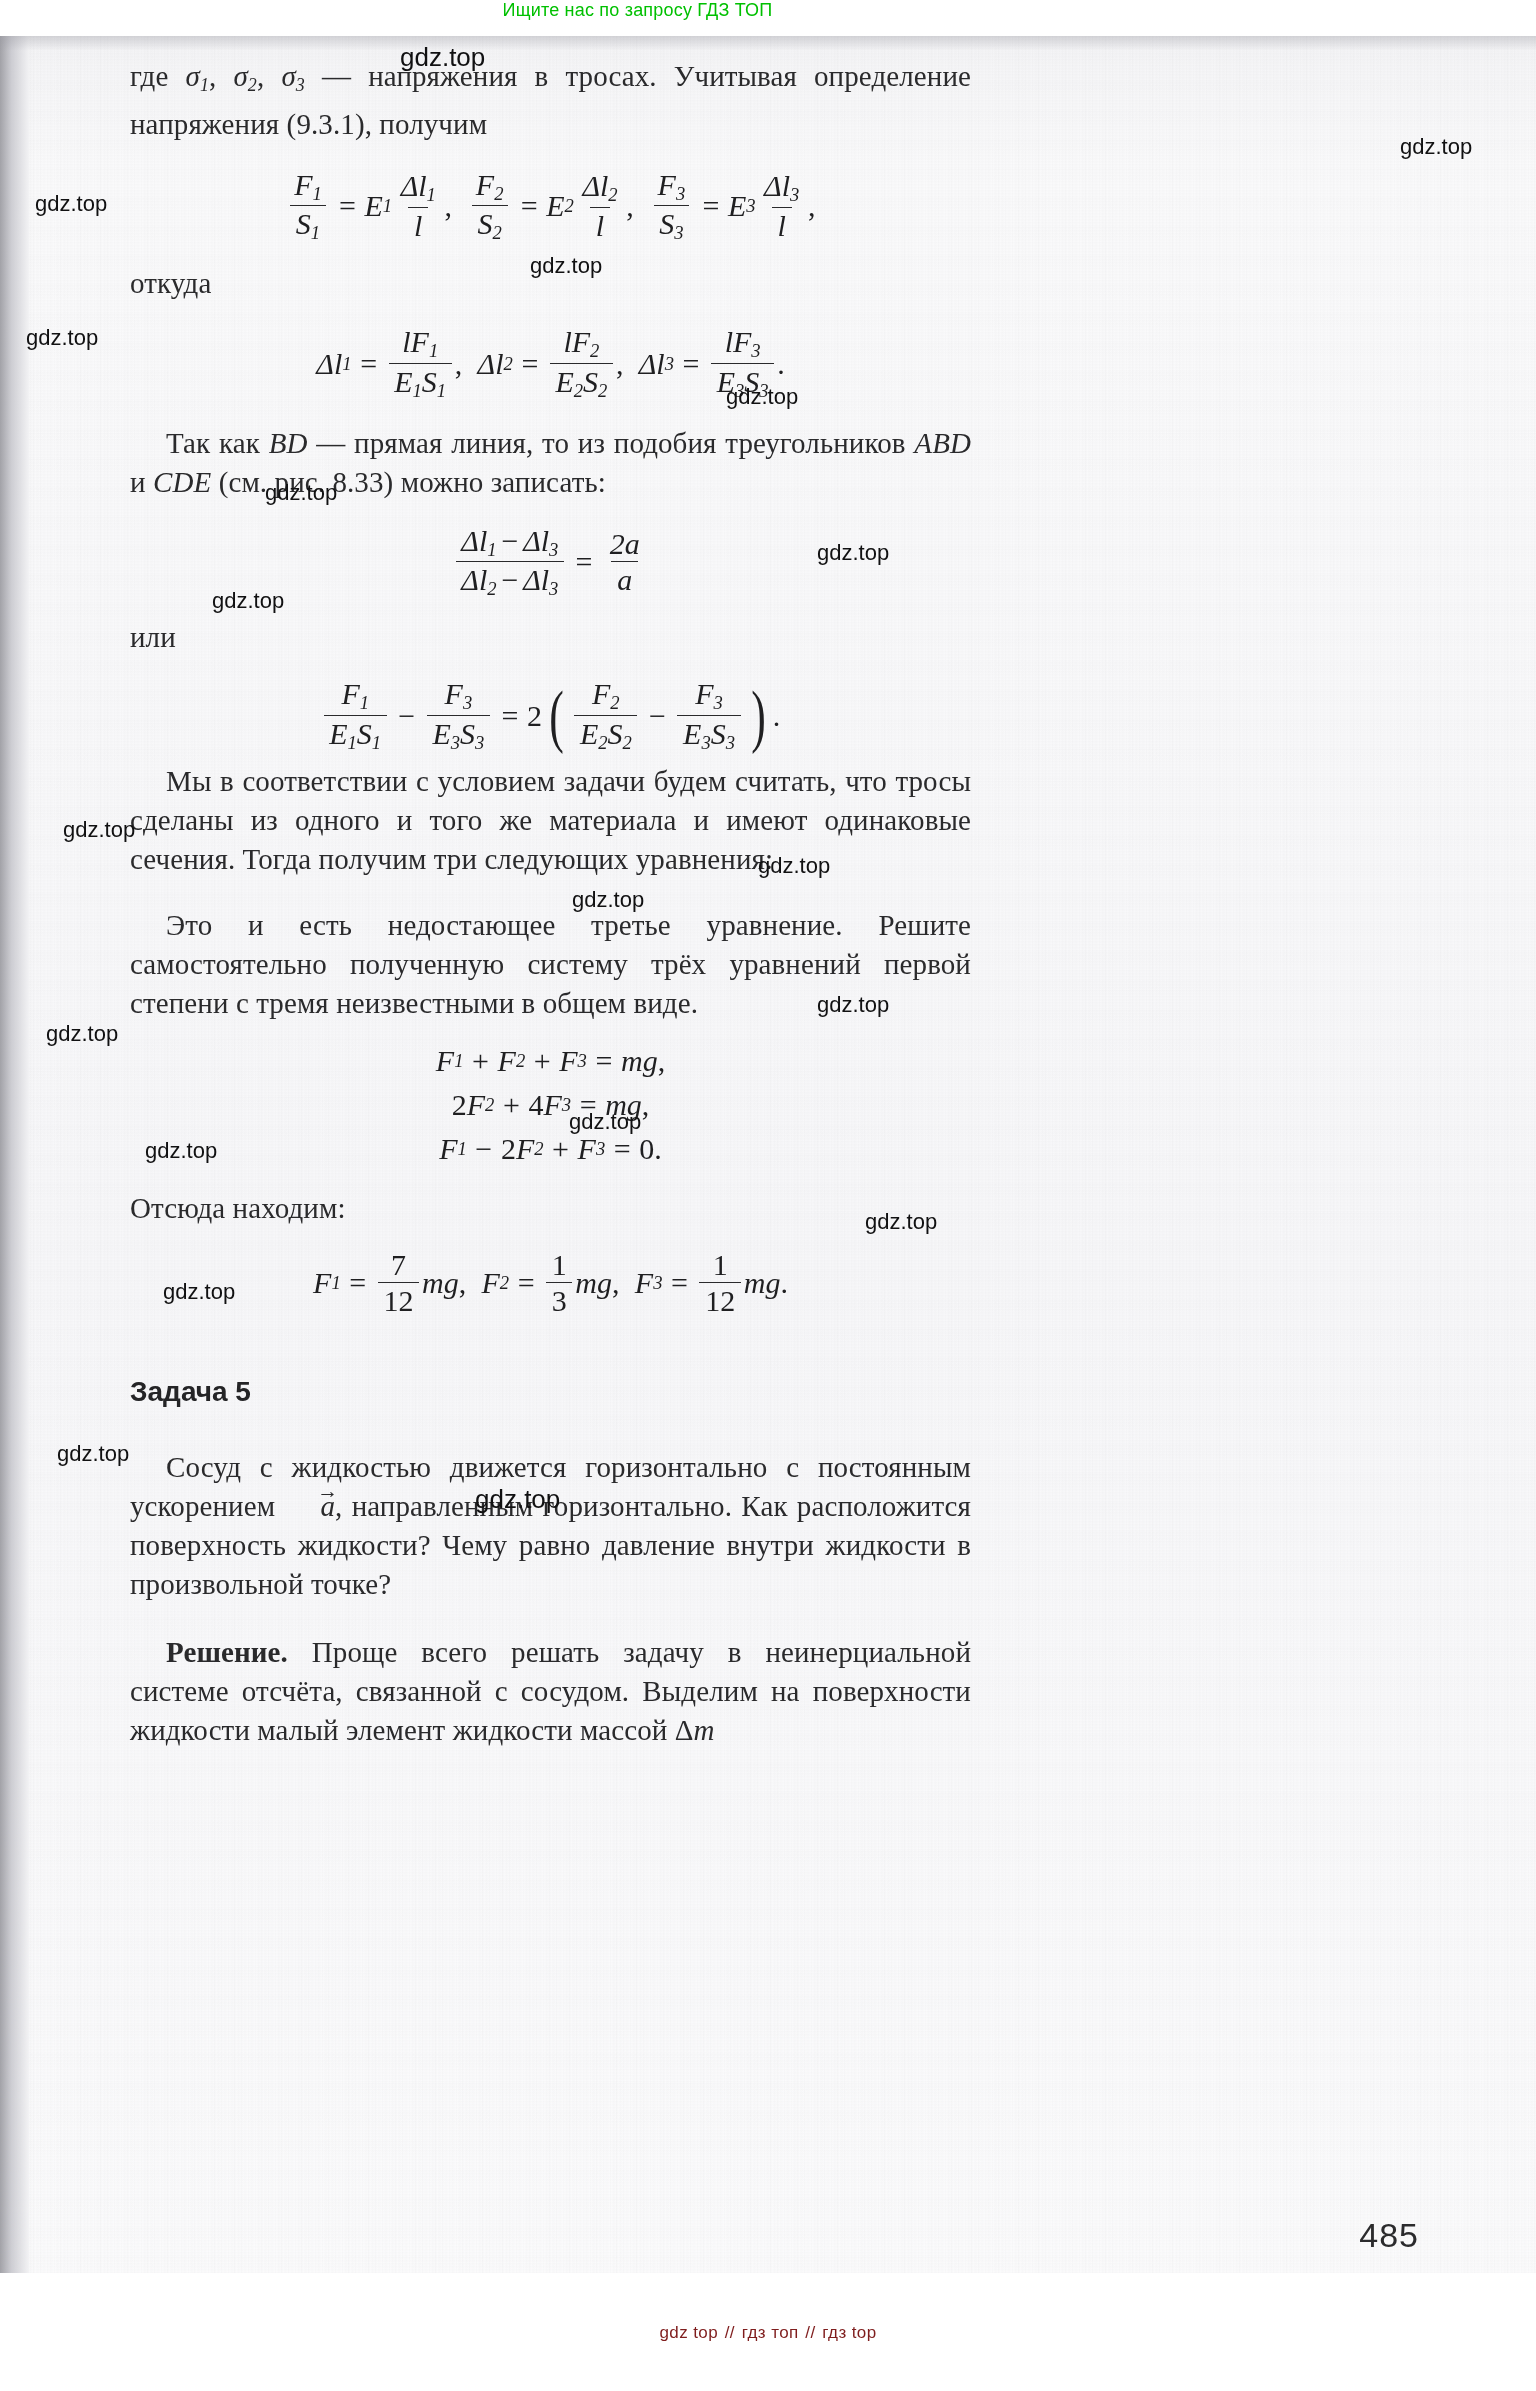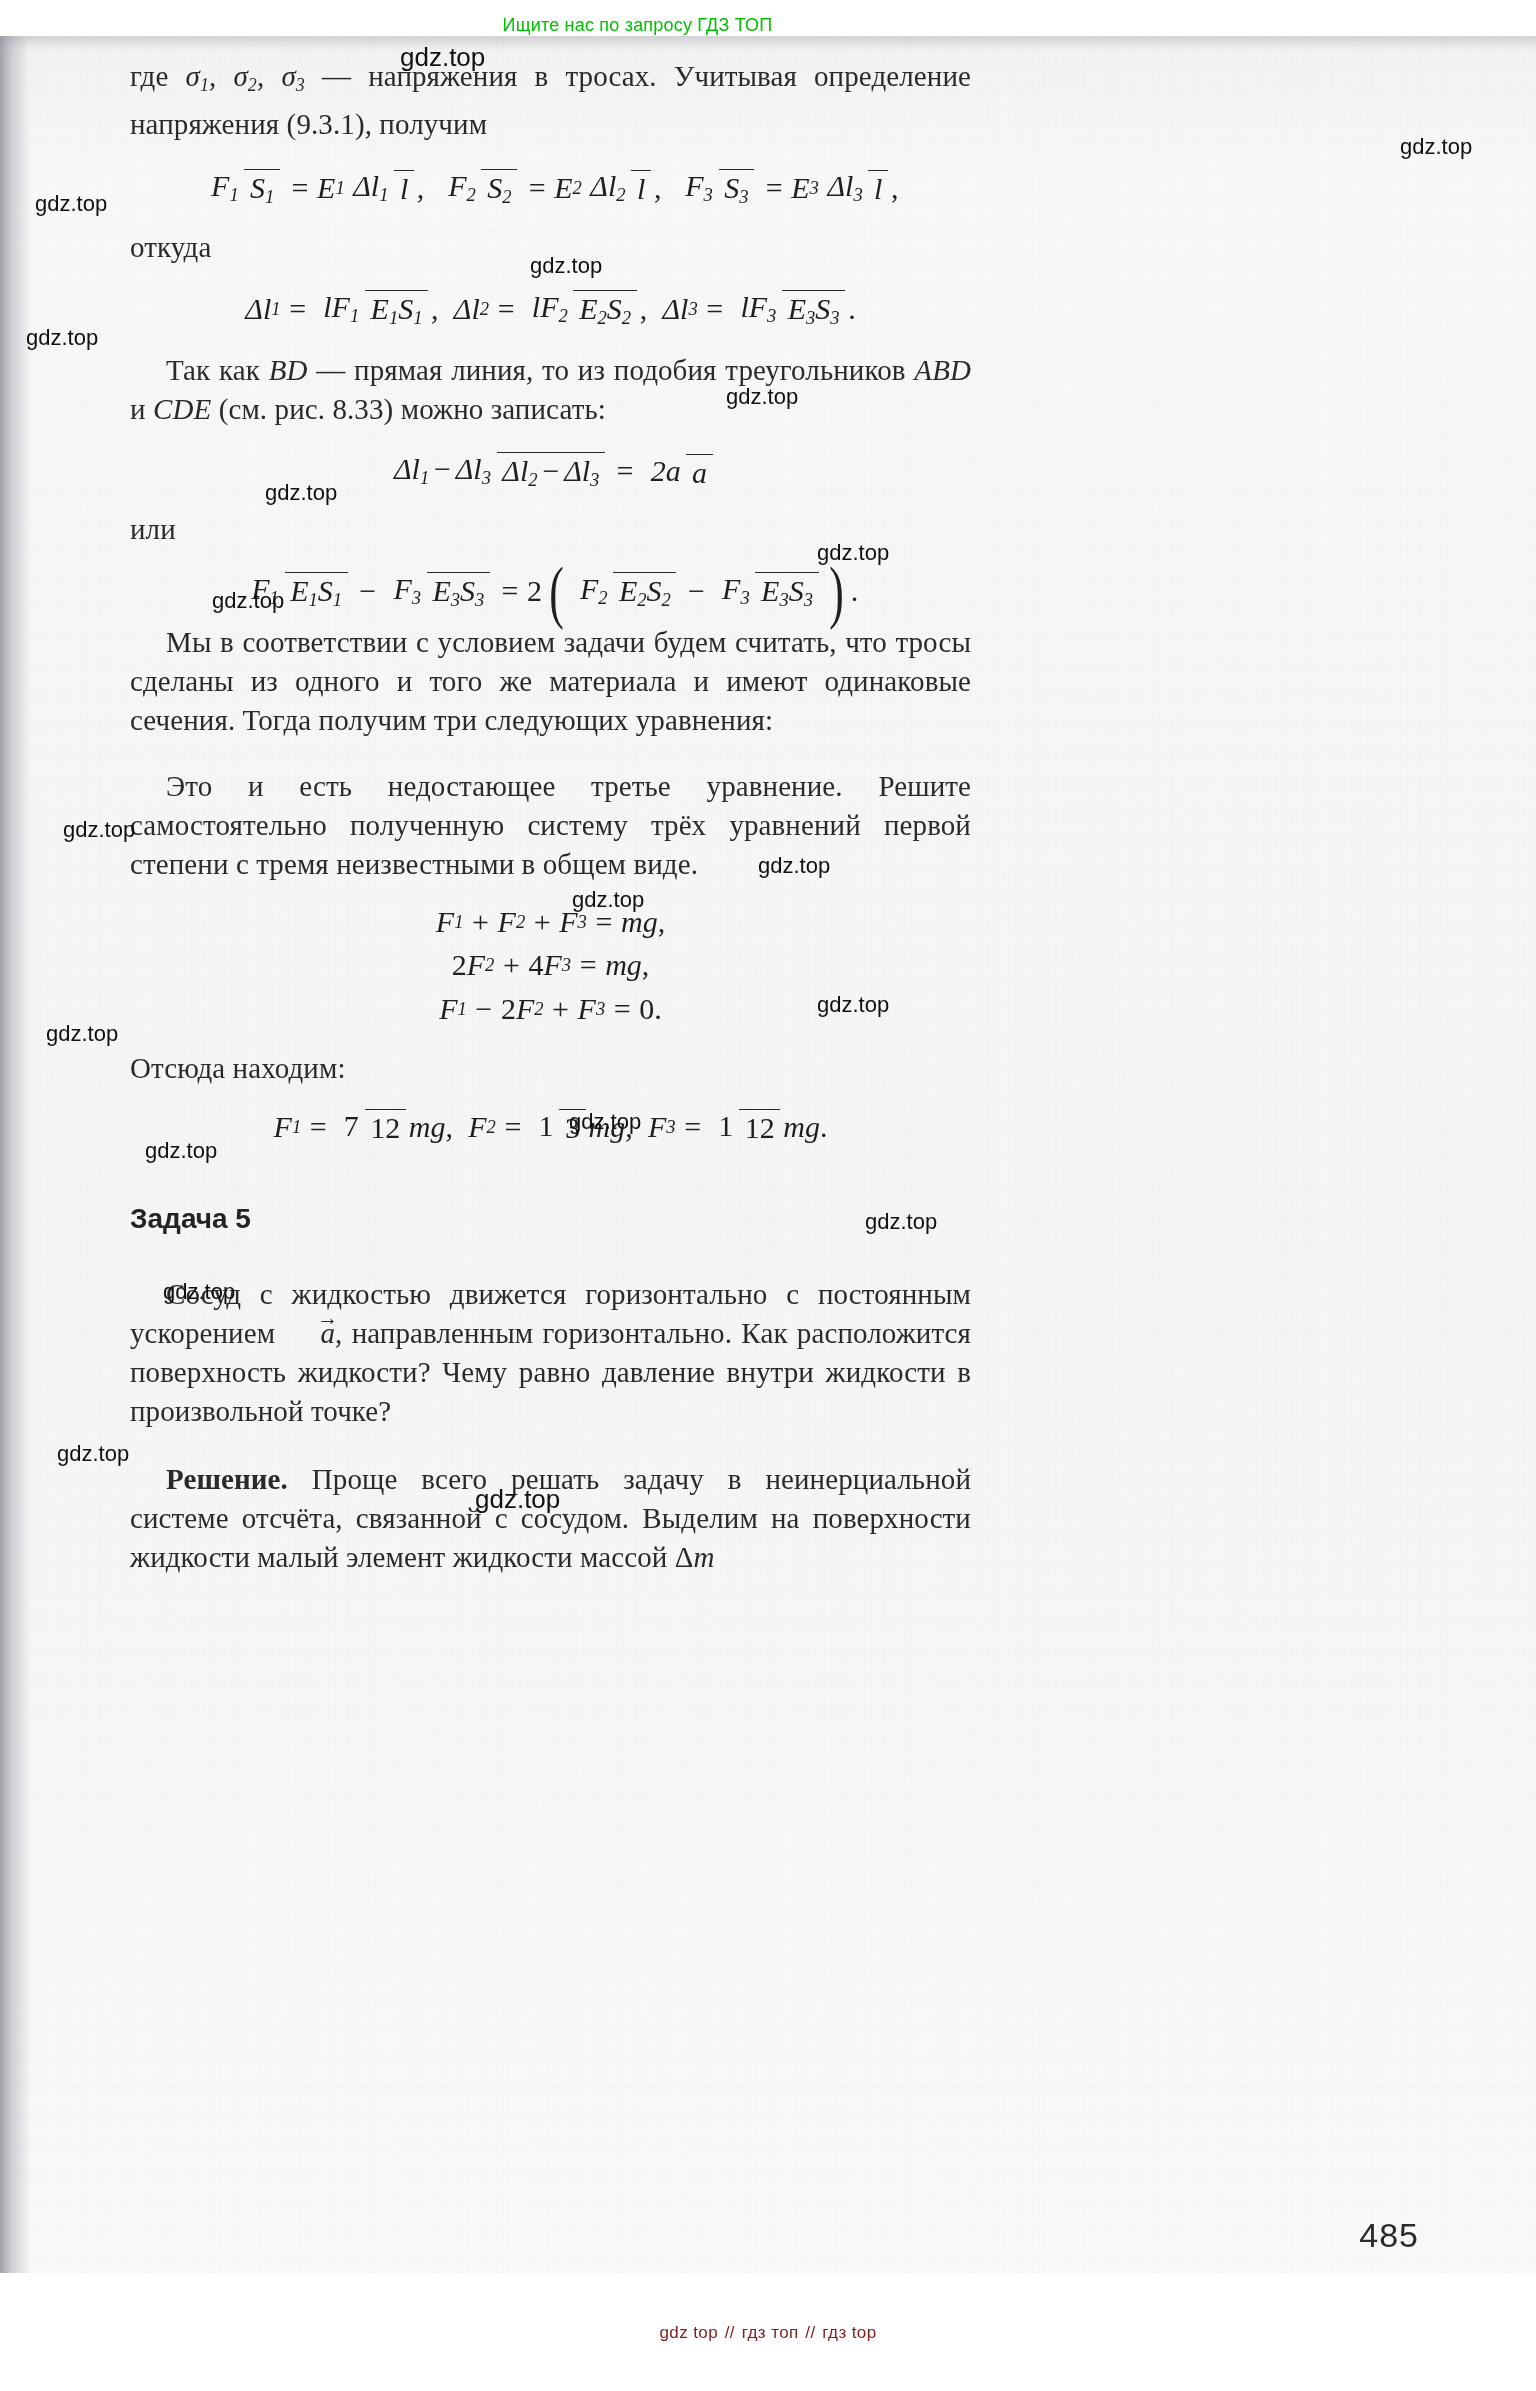--- a/index.html
+++ b/index.html
@@ -23,7 +23,7 @@
     width: 1275px;
     height: 36px;
     display: flex;
-    align-items: flex-end;
+    align-items: flex-start;
     justify-content: center;
     background: #ffffff;
   }

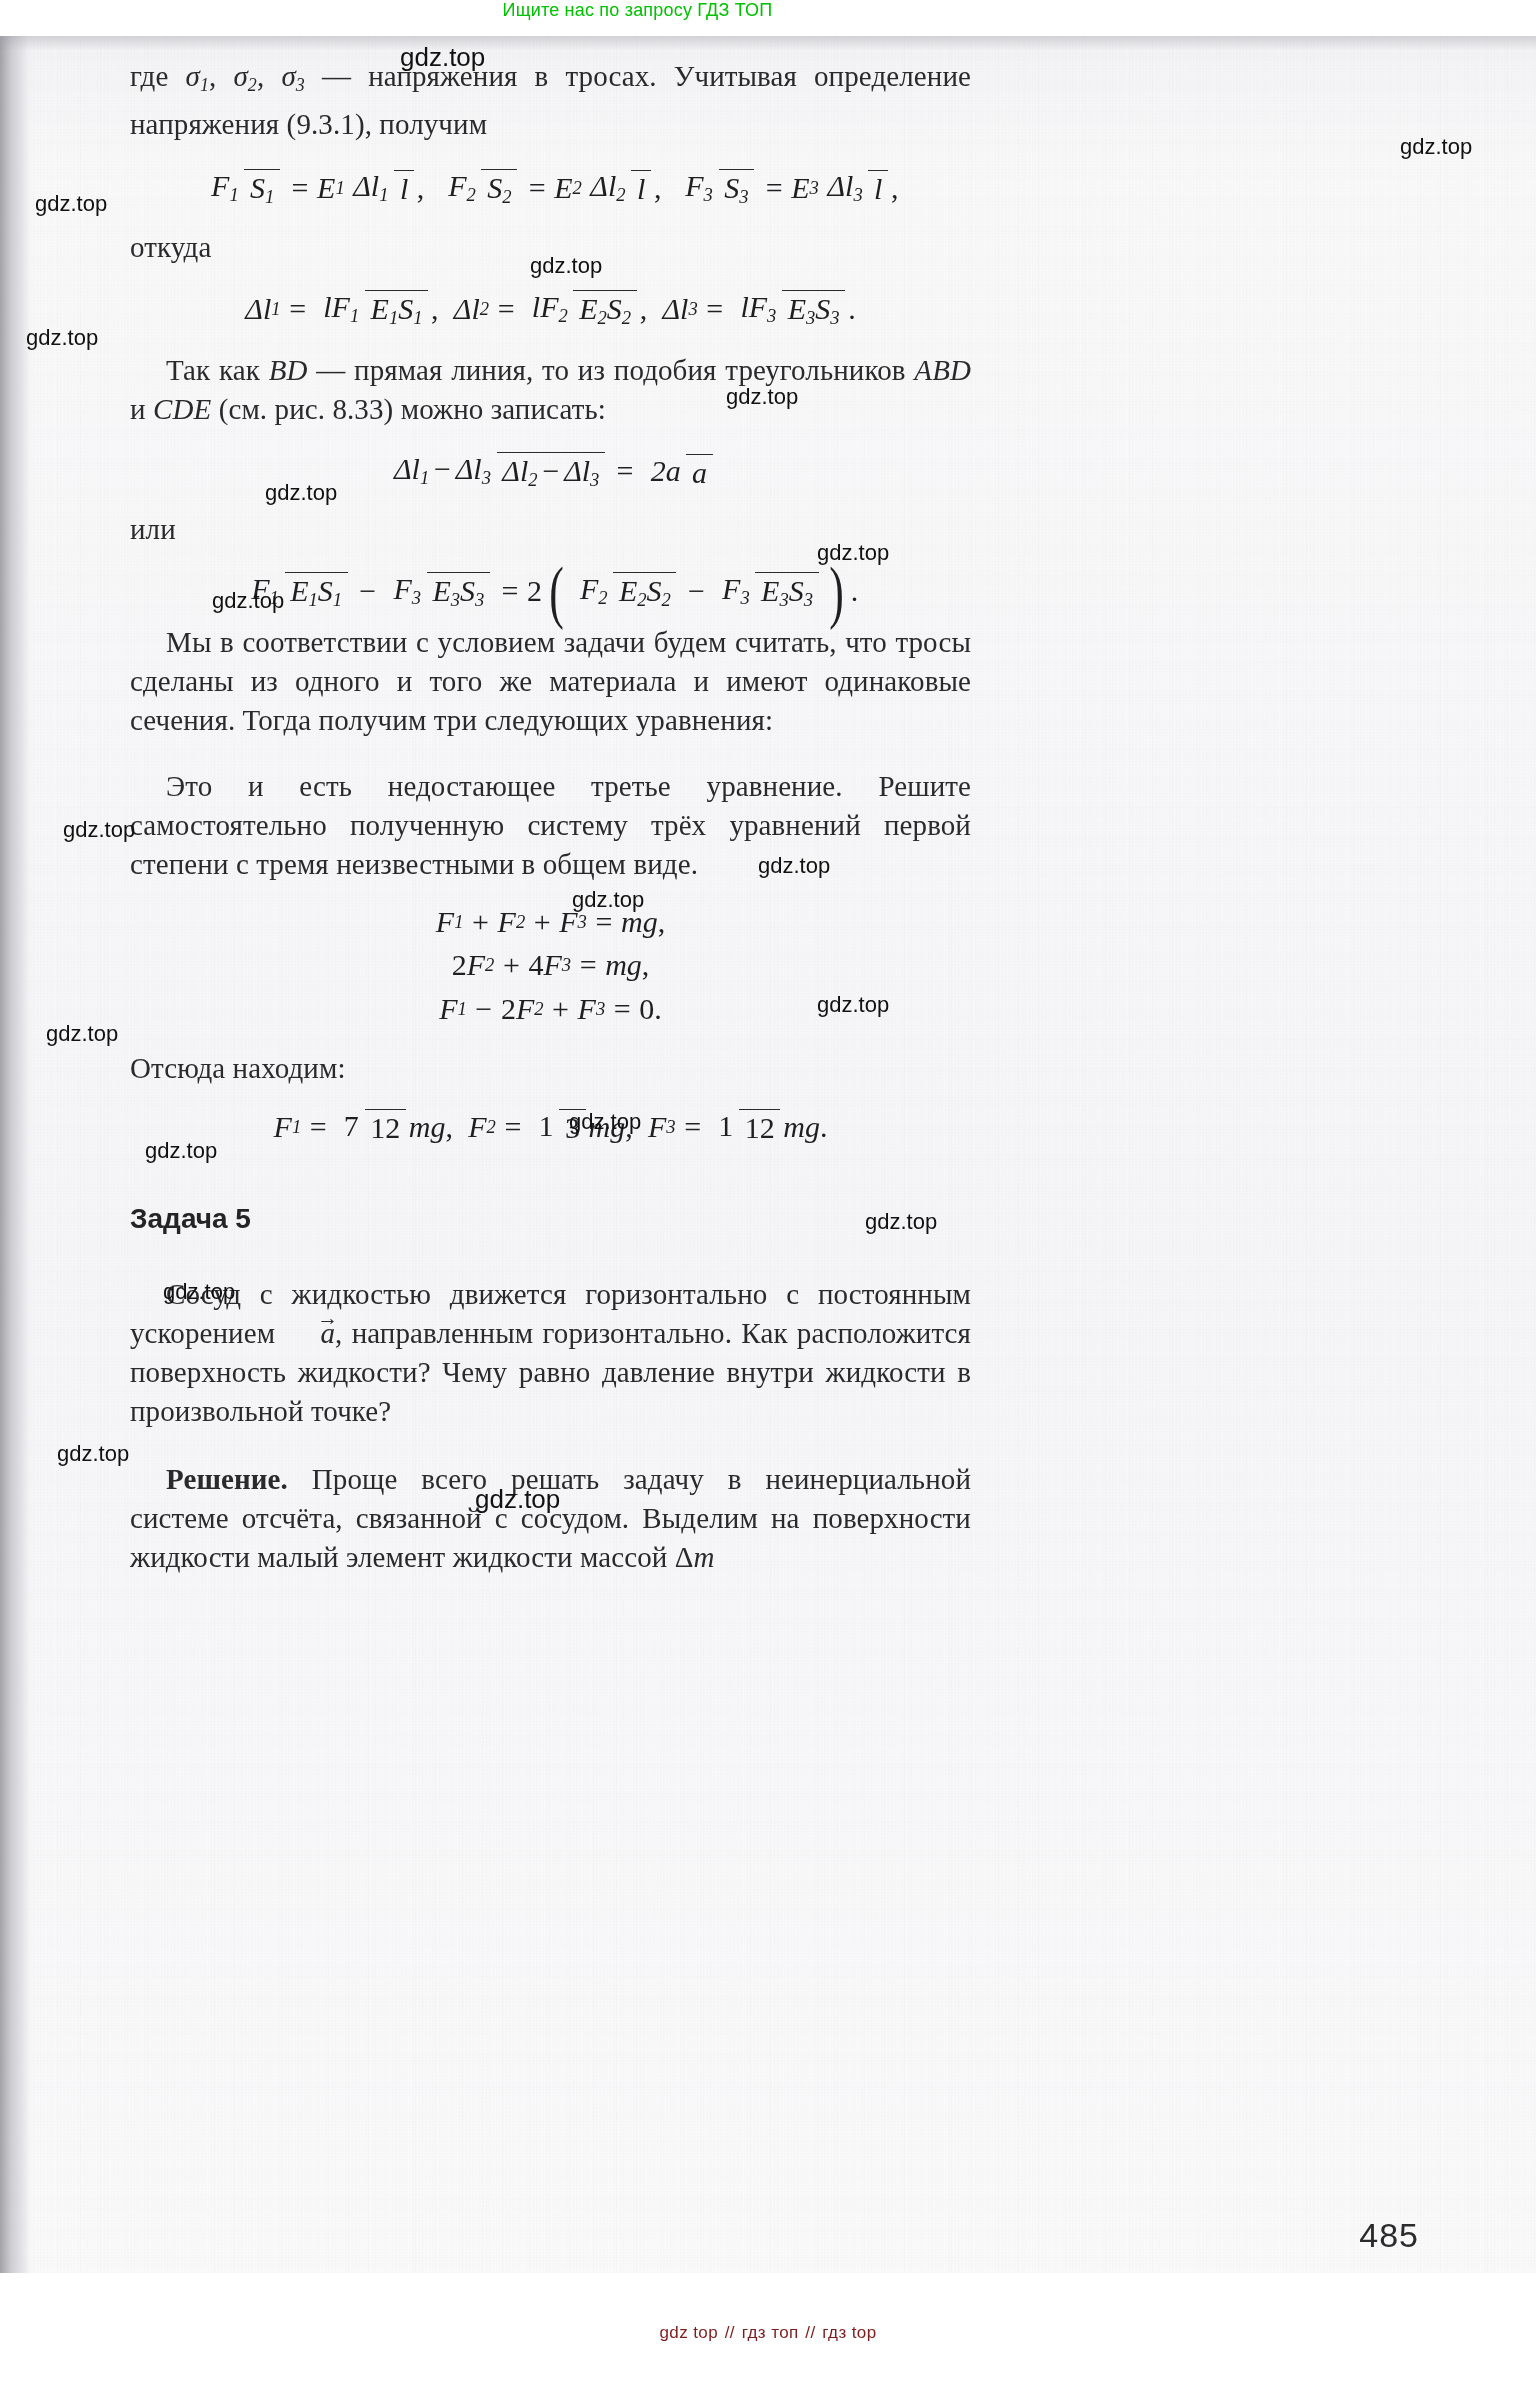--- a/index.html
+++ b/index.html
@@ -118,7 +118,7 @@
   }
   .frac {
     display: inline-flex;
-    flex-direction: row;
+    flex-direction: column;
     align-items: center;
     vertical-align: middle;
     margin: 0 2.9px;

